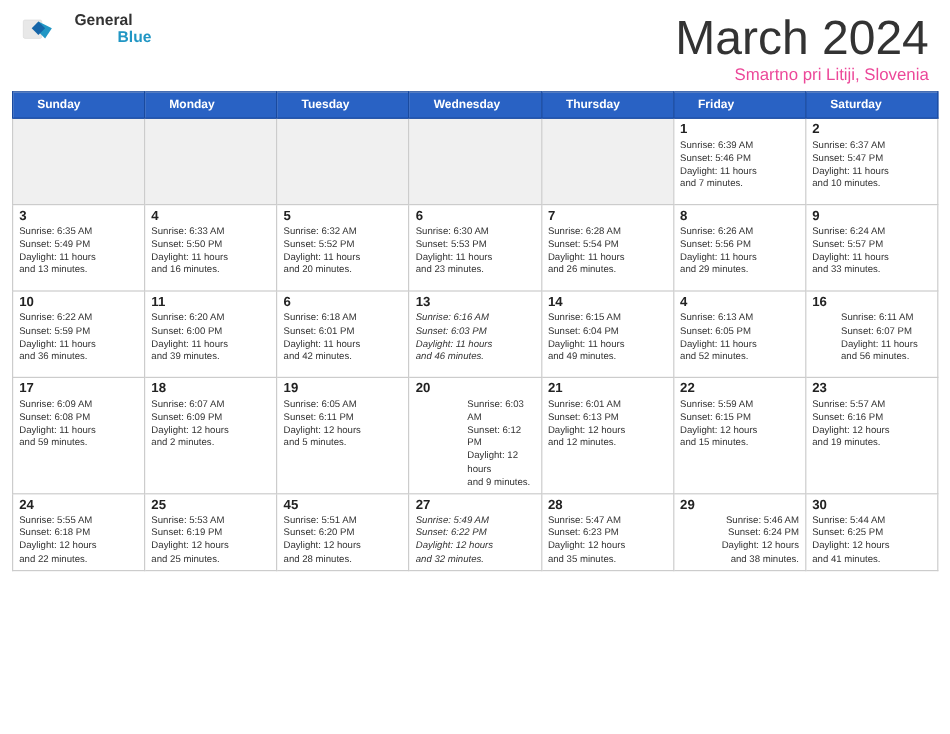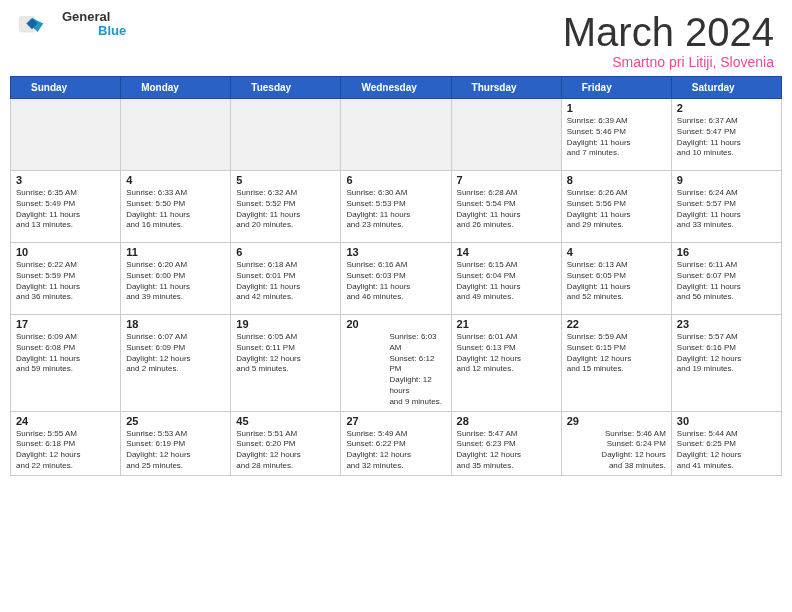--- a/index.html
+++ b/index.html
@@ -227,7 +227,7 @@
           </td>
           <td>
             <span class="day-num">13</span>
-            <div class="day-info" style="white-space: pre-line;">Sunrise: 6:16 AM
+            <div class="day-info" style="white-space: pre-line; font-style: italic;">Sunrise: 6:16 AM
 Sunset: 6:03 PM
 Daylight: 11 hours
 and 46 minutes.</div>

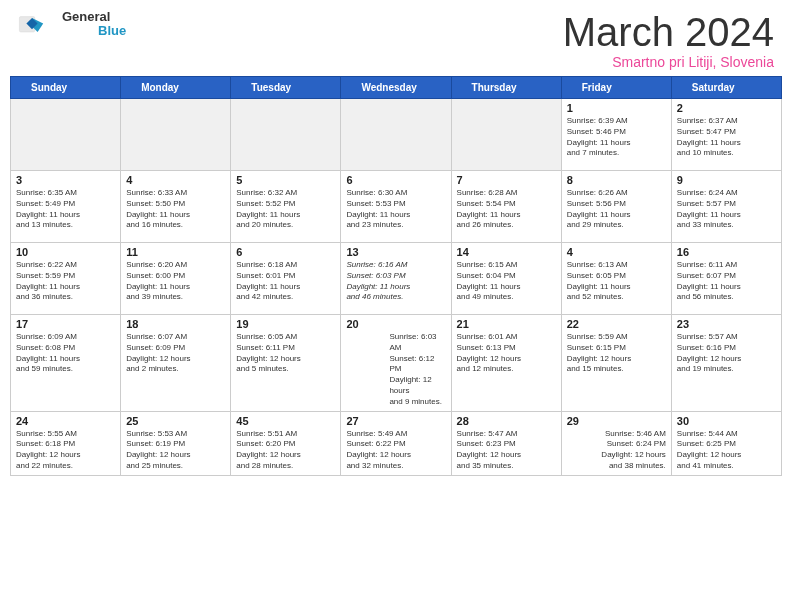--- a/index.html
+++ b/index.html
@@ -248,7 +248,7 @@
           </td>
           <td>
             <span class="day-num">16</span>
-            <div class="day-info" style="white-space: pre-line;">Sunrise: 6:11 AM
+            <div class="day-info" style="white-space: pre-line; margin-left: 24px;">Sunrise: 6:11 AM
 Sunset: 6:07 PM
 Daylight: 11 hours
 and 56 minutes.</div>

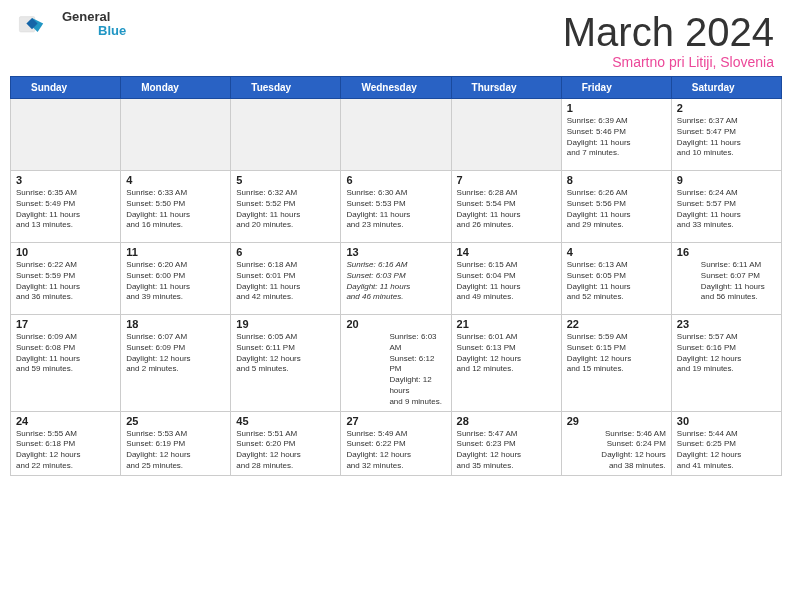--- a/index.html
+++ b/index.html
@@ -329,7 +329,7 @@
           </td>
           <td>
             <span class="day-num">27</span>
-            <div class="day-info" style="white-space: pre-line;">Sunrise: 5:49 AM
+            <div class="day-info" style="white-space: pre-line; font-style: italic;">Sunrise: 5:49 AM
 Sunset: 6:22 PM
 Daylight: 12 hours
 and 32 minutes.</div>

